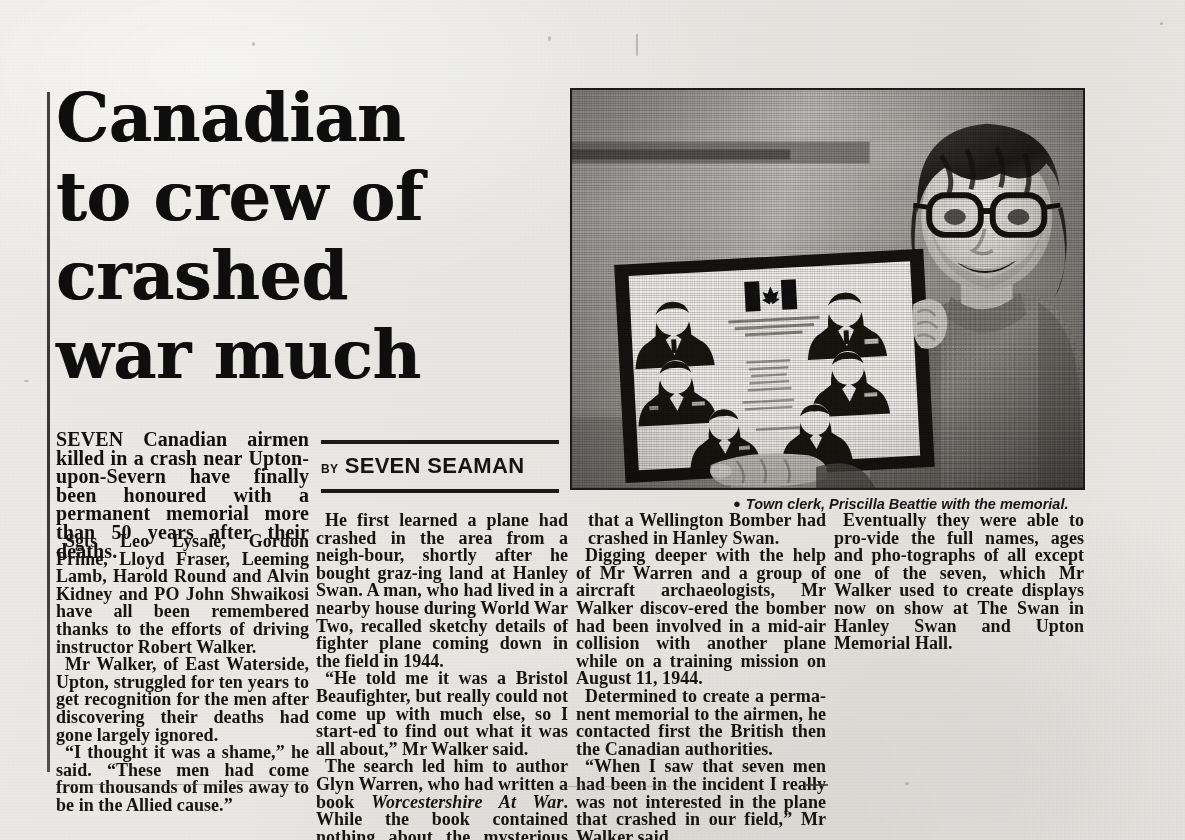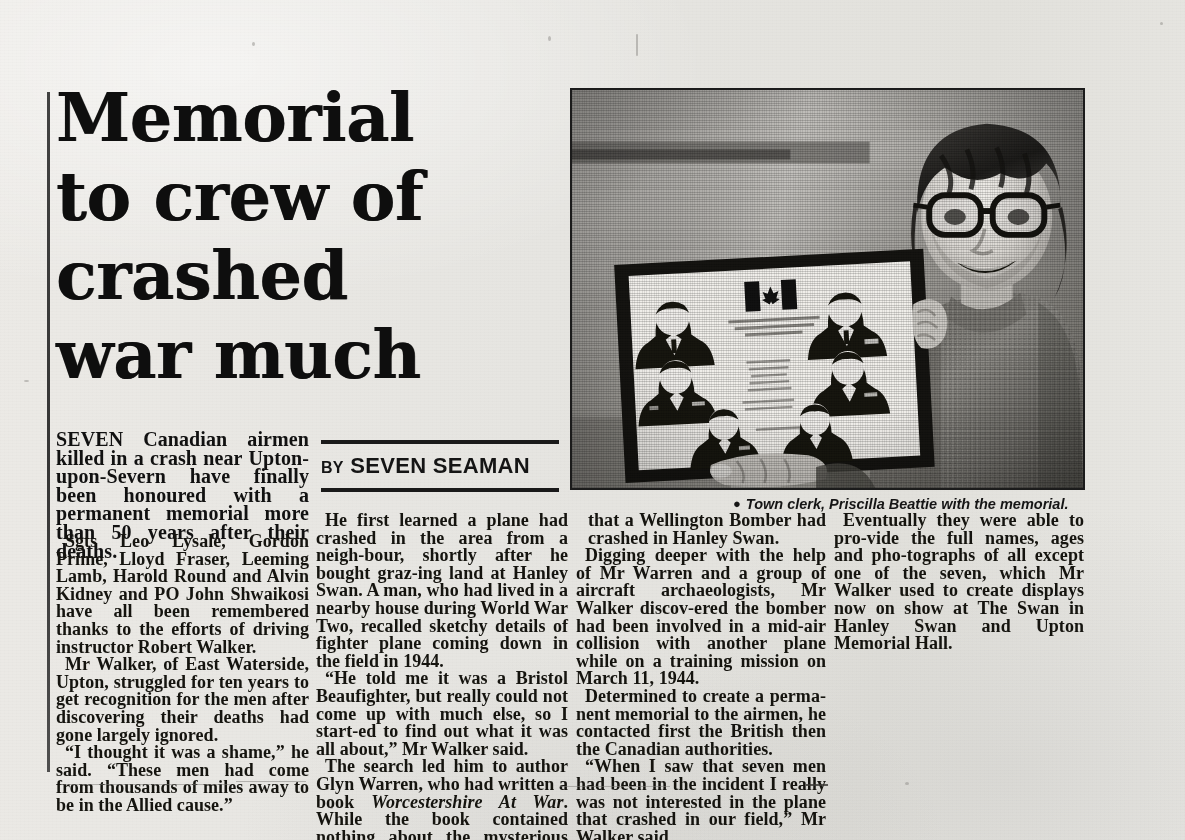--- a/index.html
+++ b/index.html
@@ -214,7 +214,7 @@
   <div id="headline-rule"></div>
 
   <div id="headline">
-    <div class="hl-line">Memorial</div>
+    <div class="hl-line">Canadian</div>
     <div class="hl-line">to crew of</div>
     <div class="hl-line">crashed</div>
     <div class="hl-line">war much</div>

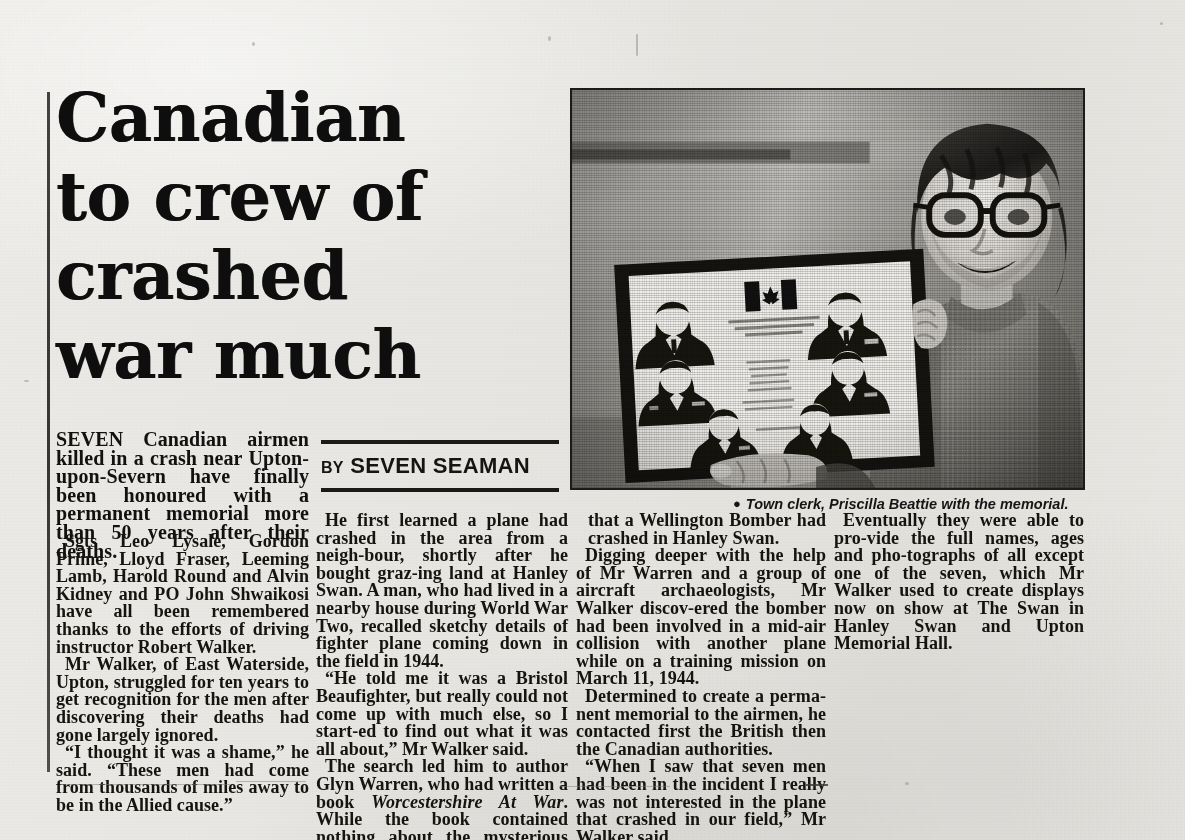--- a/index.html
+++ b/index.html
@@ -135,7 +135,7 @@
     color: #151515;
     white-space: nowrap;
   }
-  #byline-text .small { font-size: 16px; }
+  #byline-text .small { font-size: 12px; }
 
   
   #photo-frame {

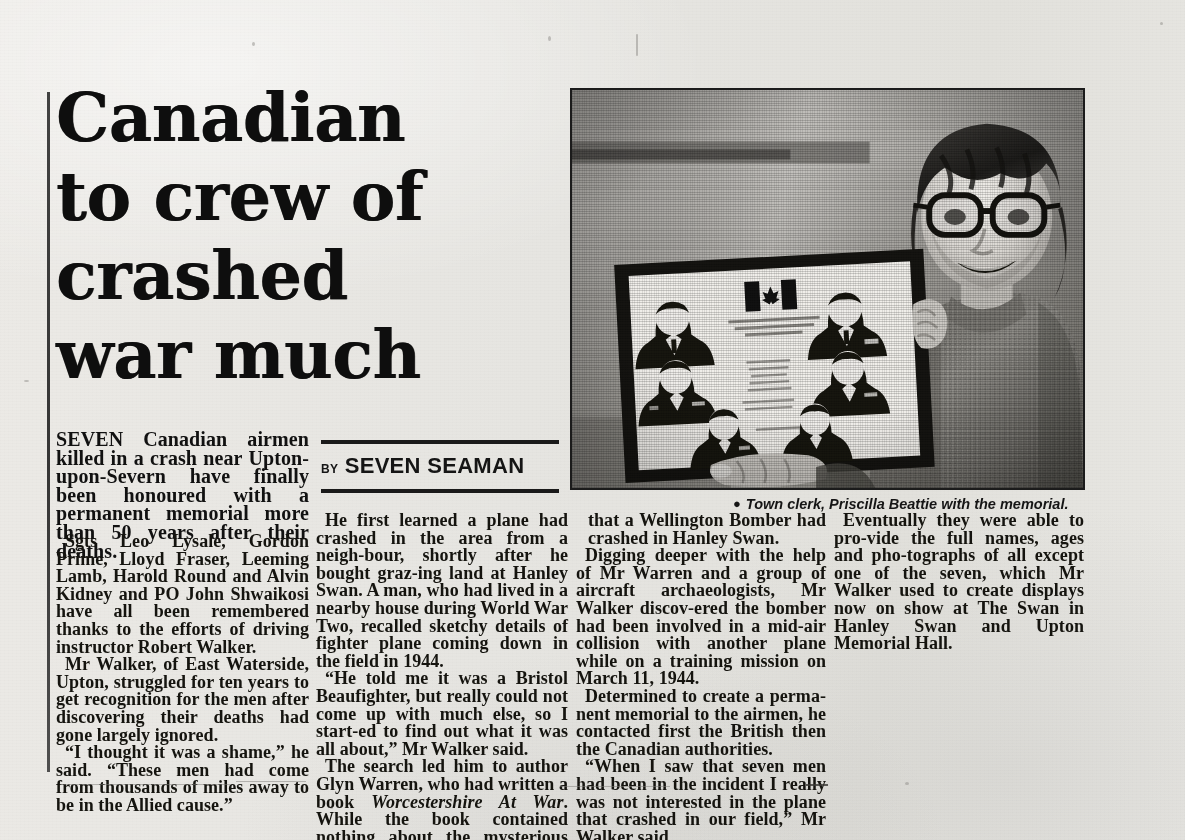--- a/index.html
+++ b/index.html
@@ -245,7 +245,7 @@
 
   <div class="col" id="col3">
     <p class="noindent">that a Wellington Bomber had crashed in Hanley Swan.</p>
-    <p>Digging deeper with the help of Mr Warren and a group of aircraft archaeologists, Mr Walker discov-ered the bomber had been involved in a mid-air collision with another plane while on a training mission on March 11, 1944.</p>
+    <p>Digging deeper with the help of Mr Warren and a group of aircraft archaeologists, Mr Walker discov-ered the bomber had been involved in a mid-air collision with another plane while on a training mission on August 11, 1944.</p>
     <p>Determined to create a perma-nent memorial to the airmen, he contacted first the British then the Canadian authorities.</p>
     <p>“When I saw that seven men had been in the incident I really was not interested in the plane that crashed in our field,” Mr Walker said.</p>
   </div>

